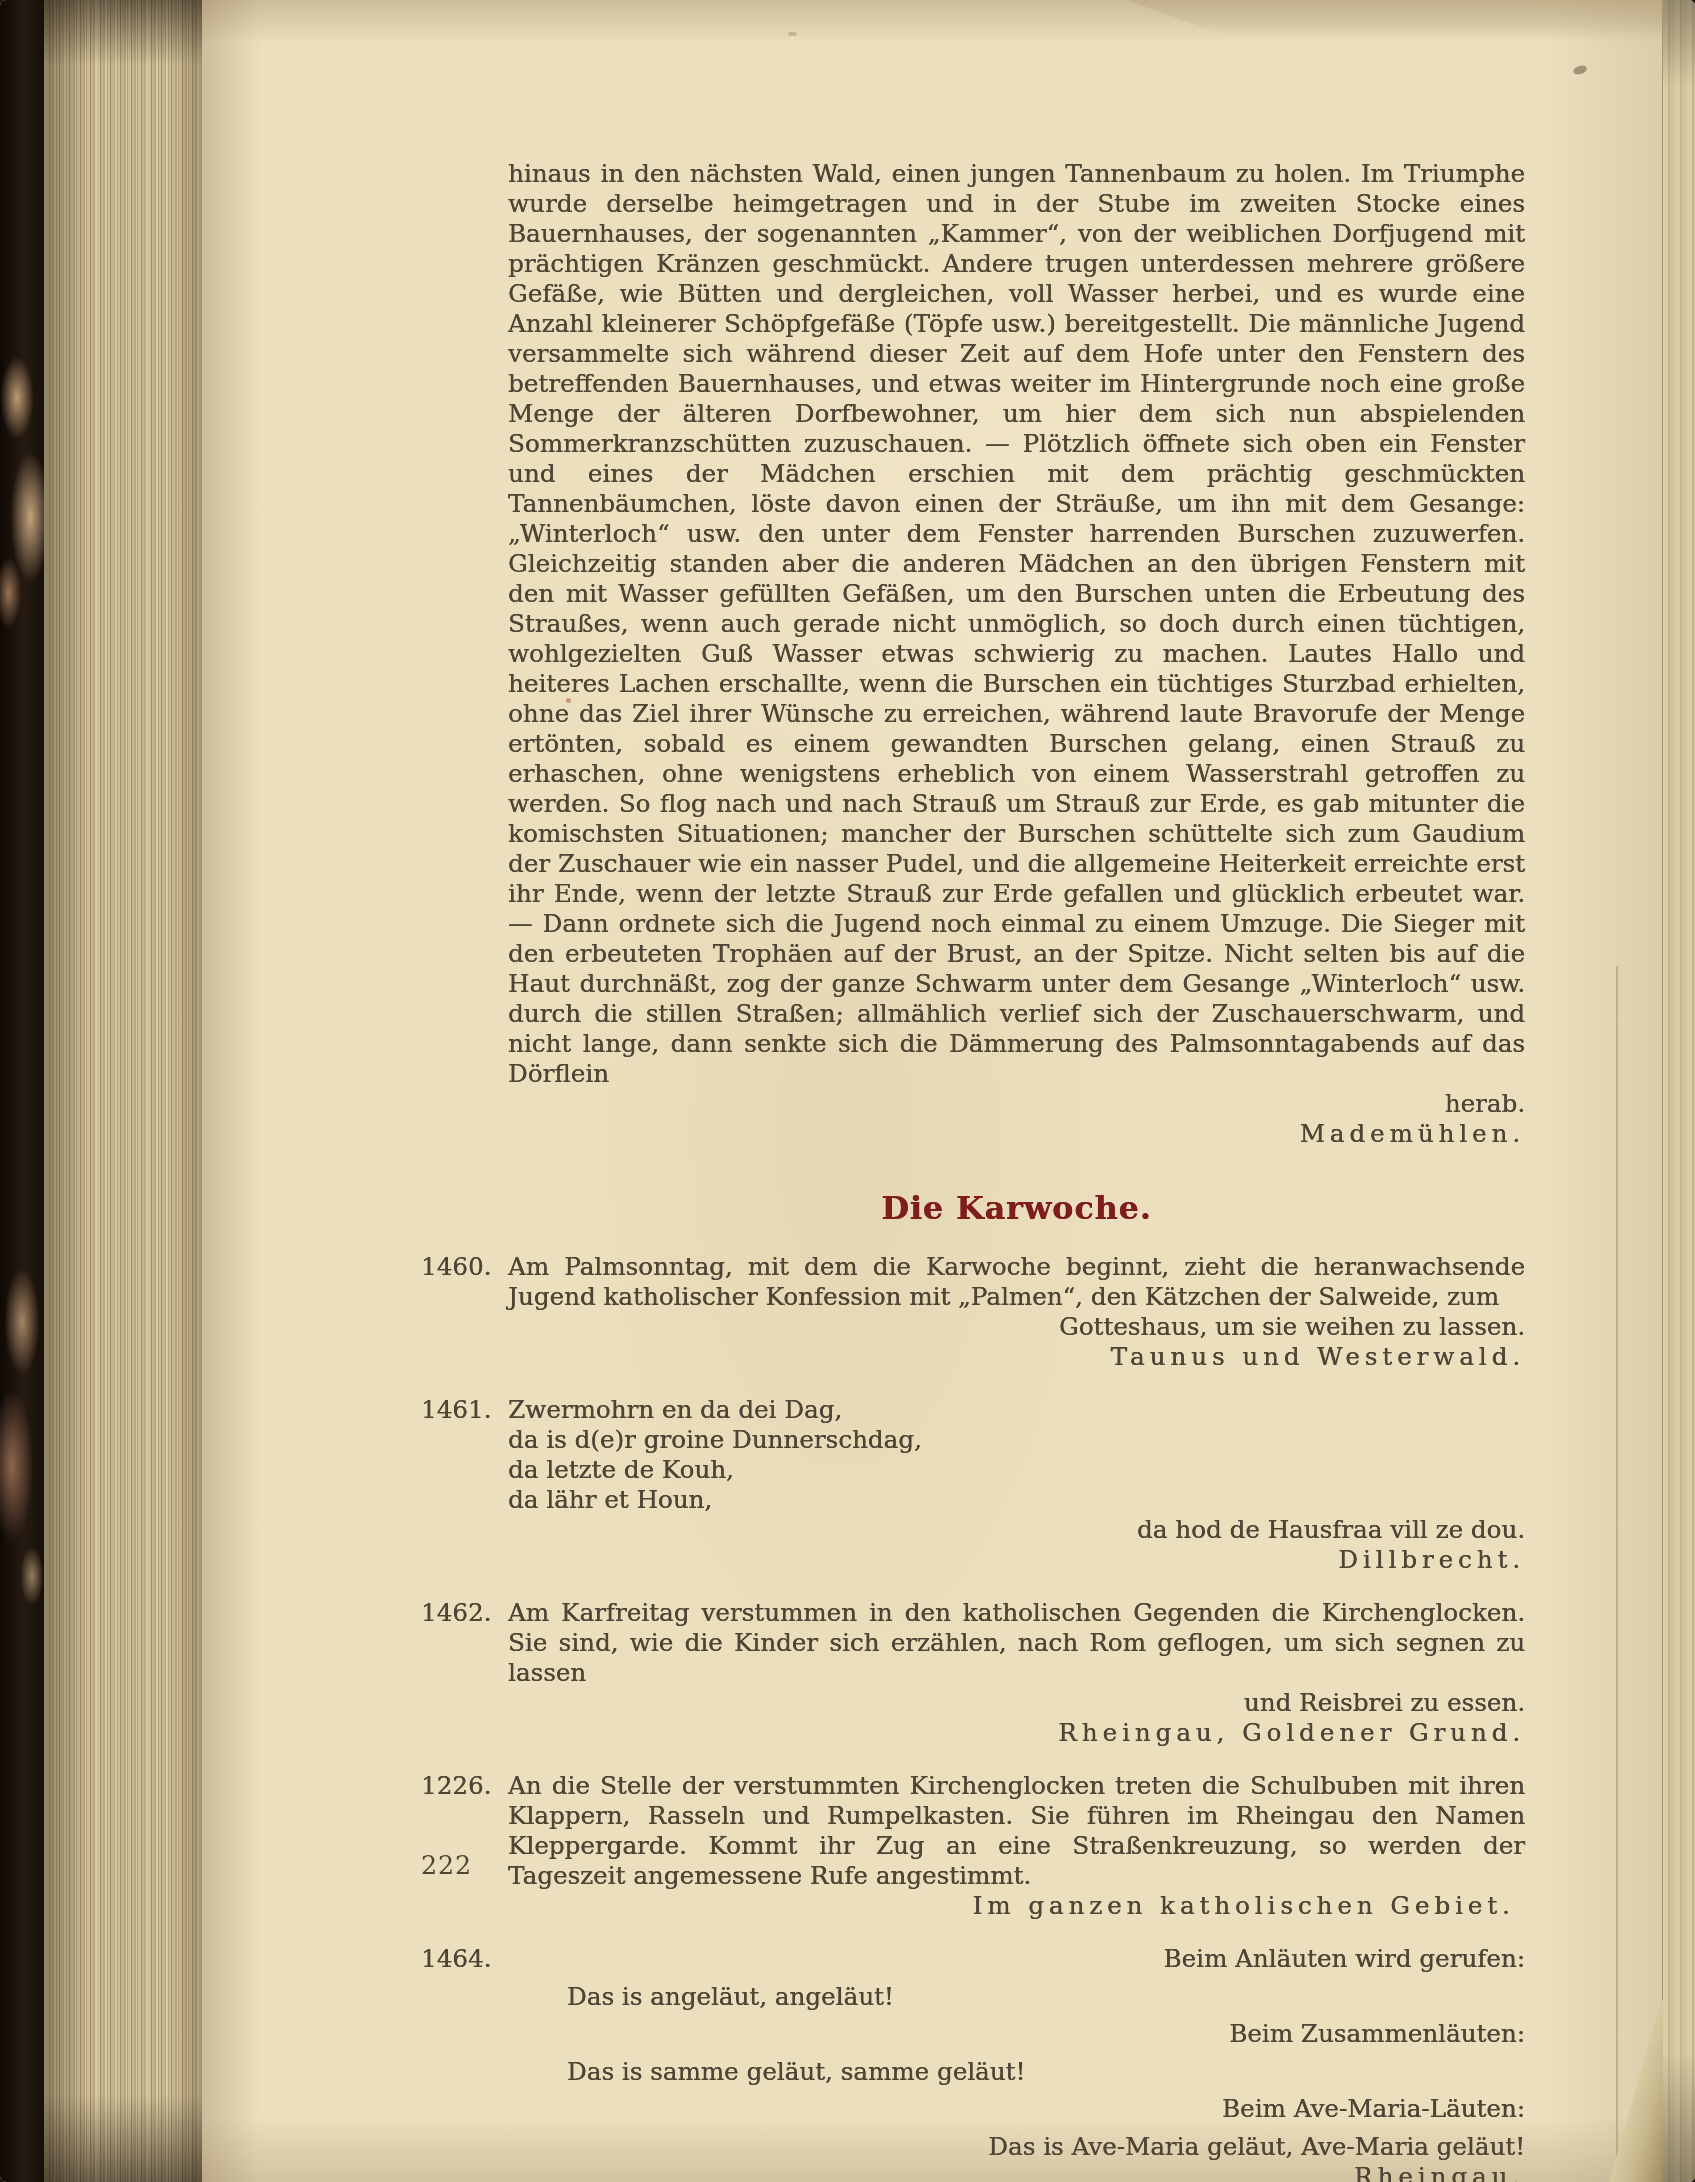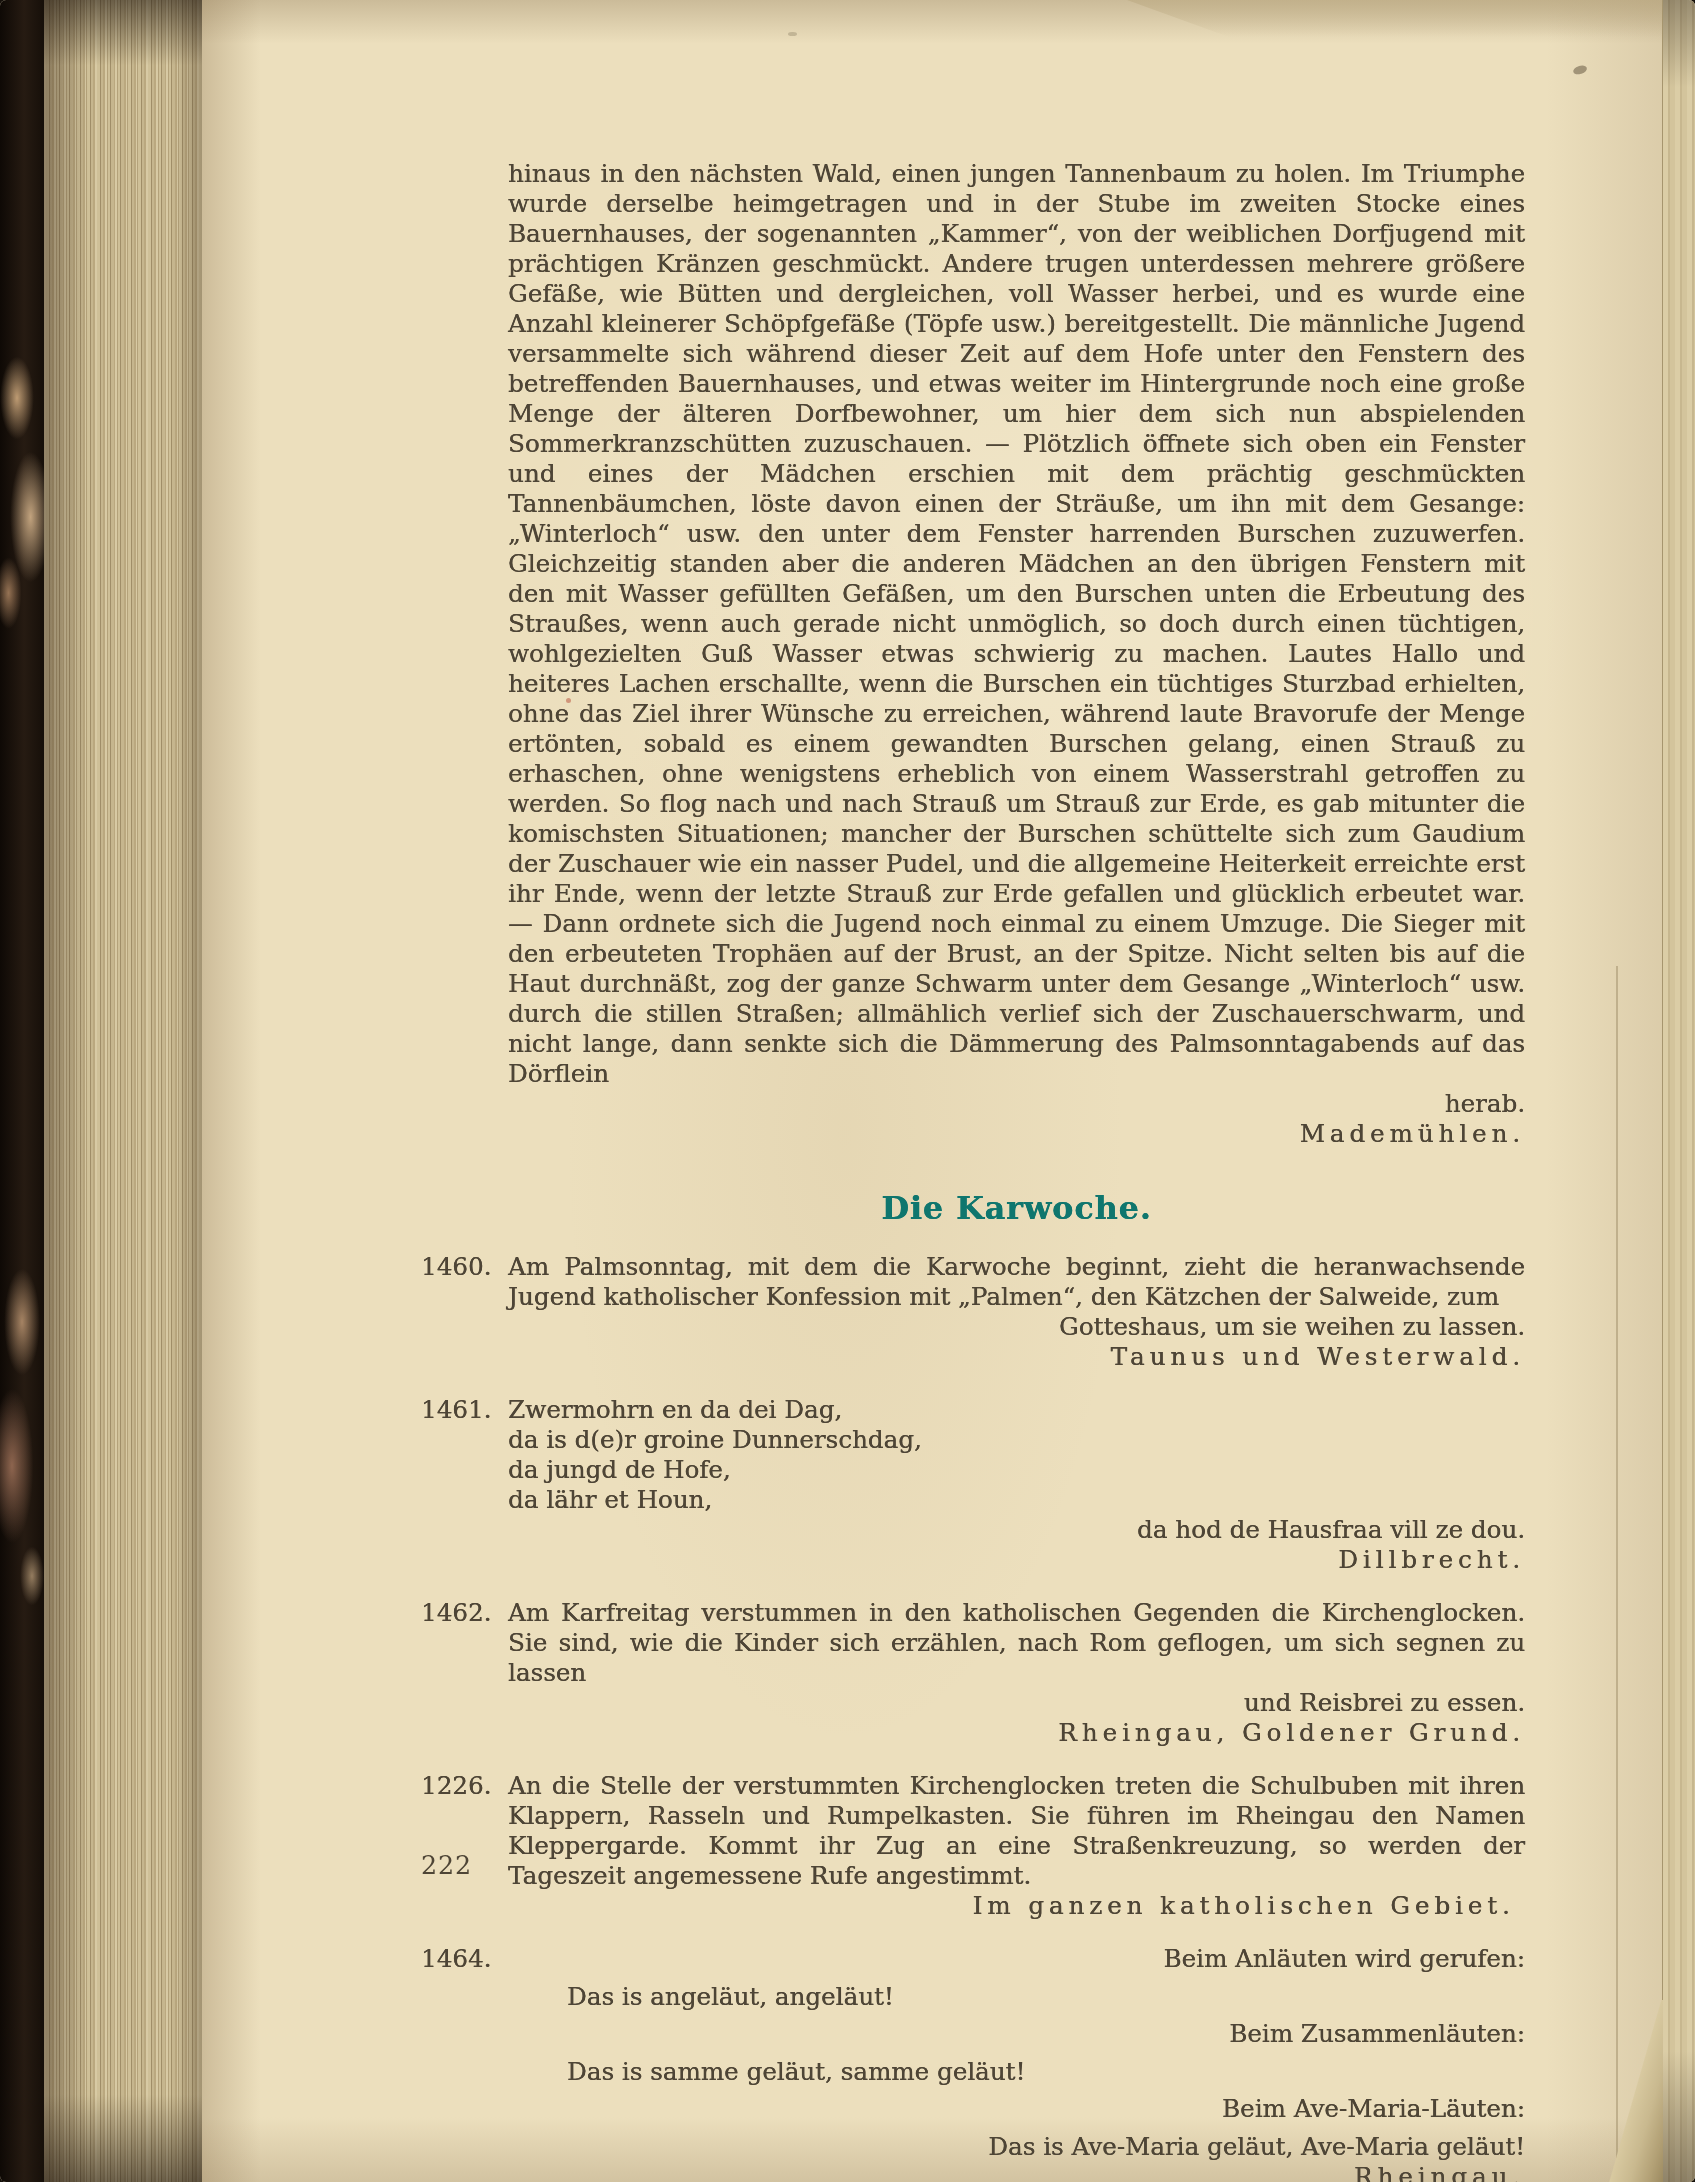--- a/index.html
+++ b/index.html
@@ -78,7 +78,7 @@
   .src{letter-spacing:.2em;white-space:nowrap;}
   .heading{
     margin:39px 0 0 87px;width:1017px;text-align:center;
-    font-size:32px;line-height:41px;font-weight:bold;letter-spacing:0.8px;color:#0f766e;
+    font-size:32px;line-height:41px;font-weight:bold;letter-spacing:0.8px;color:#7f1d1d;
   }
   .entry{display:grid;grid-template-columns:87px 1017px;margin-top:23px;align-items:start;}
   .etext{text-align:justify;hyphens:auto;}

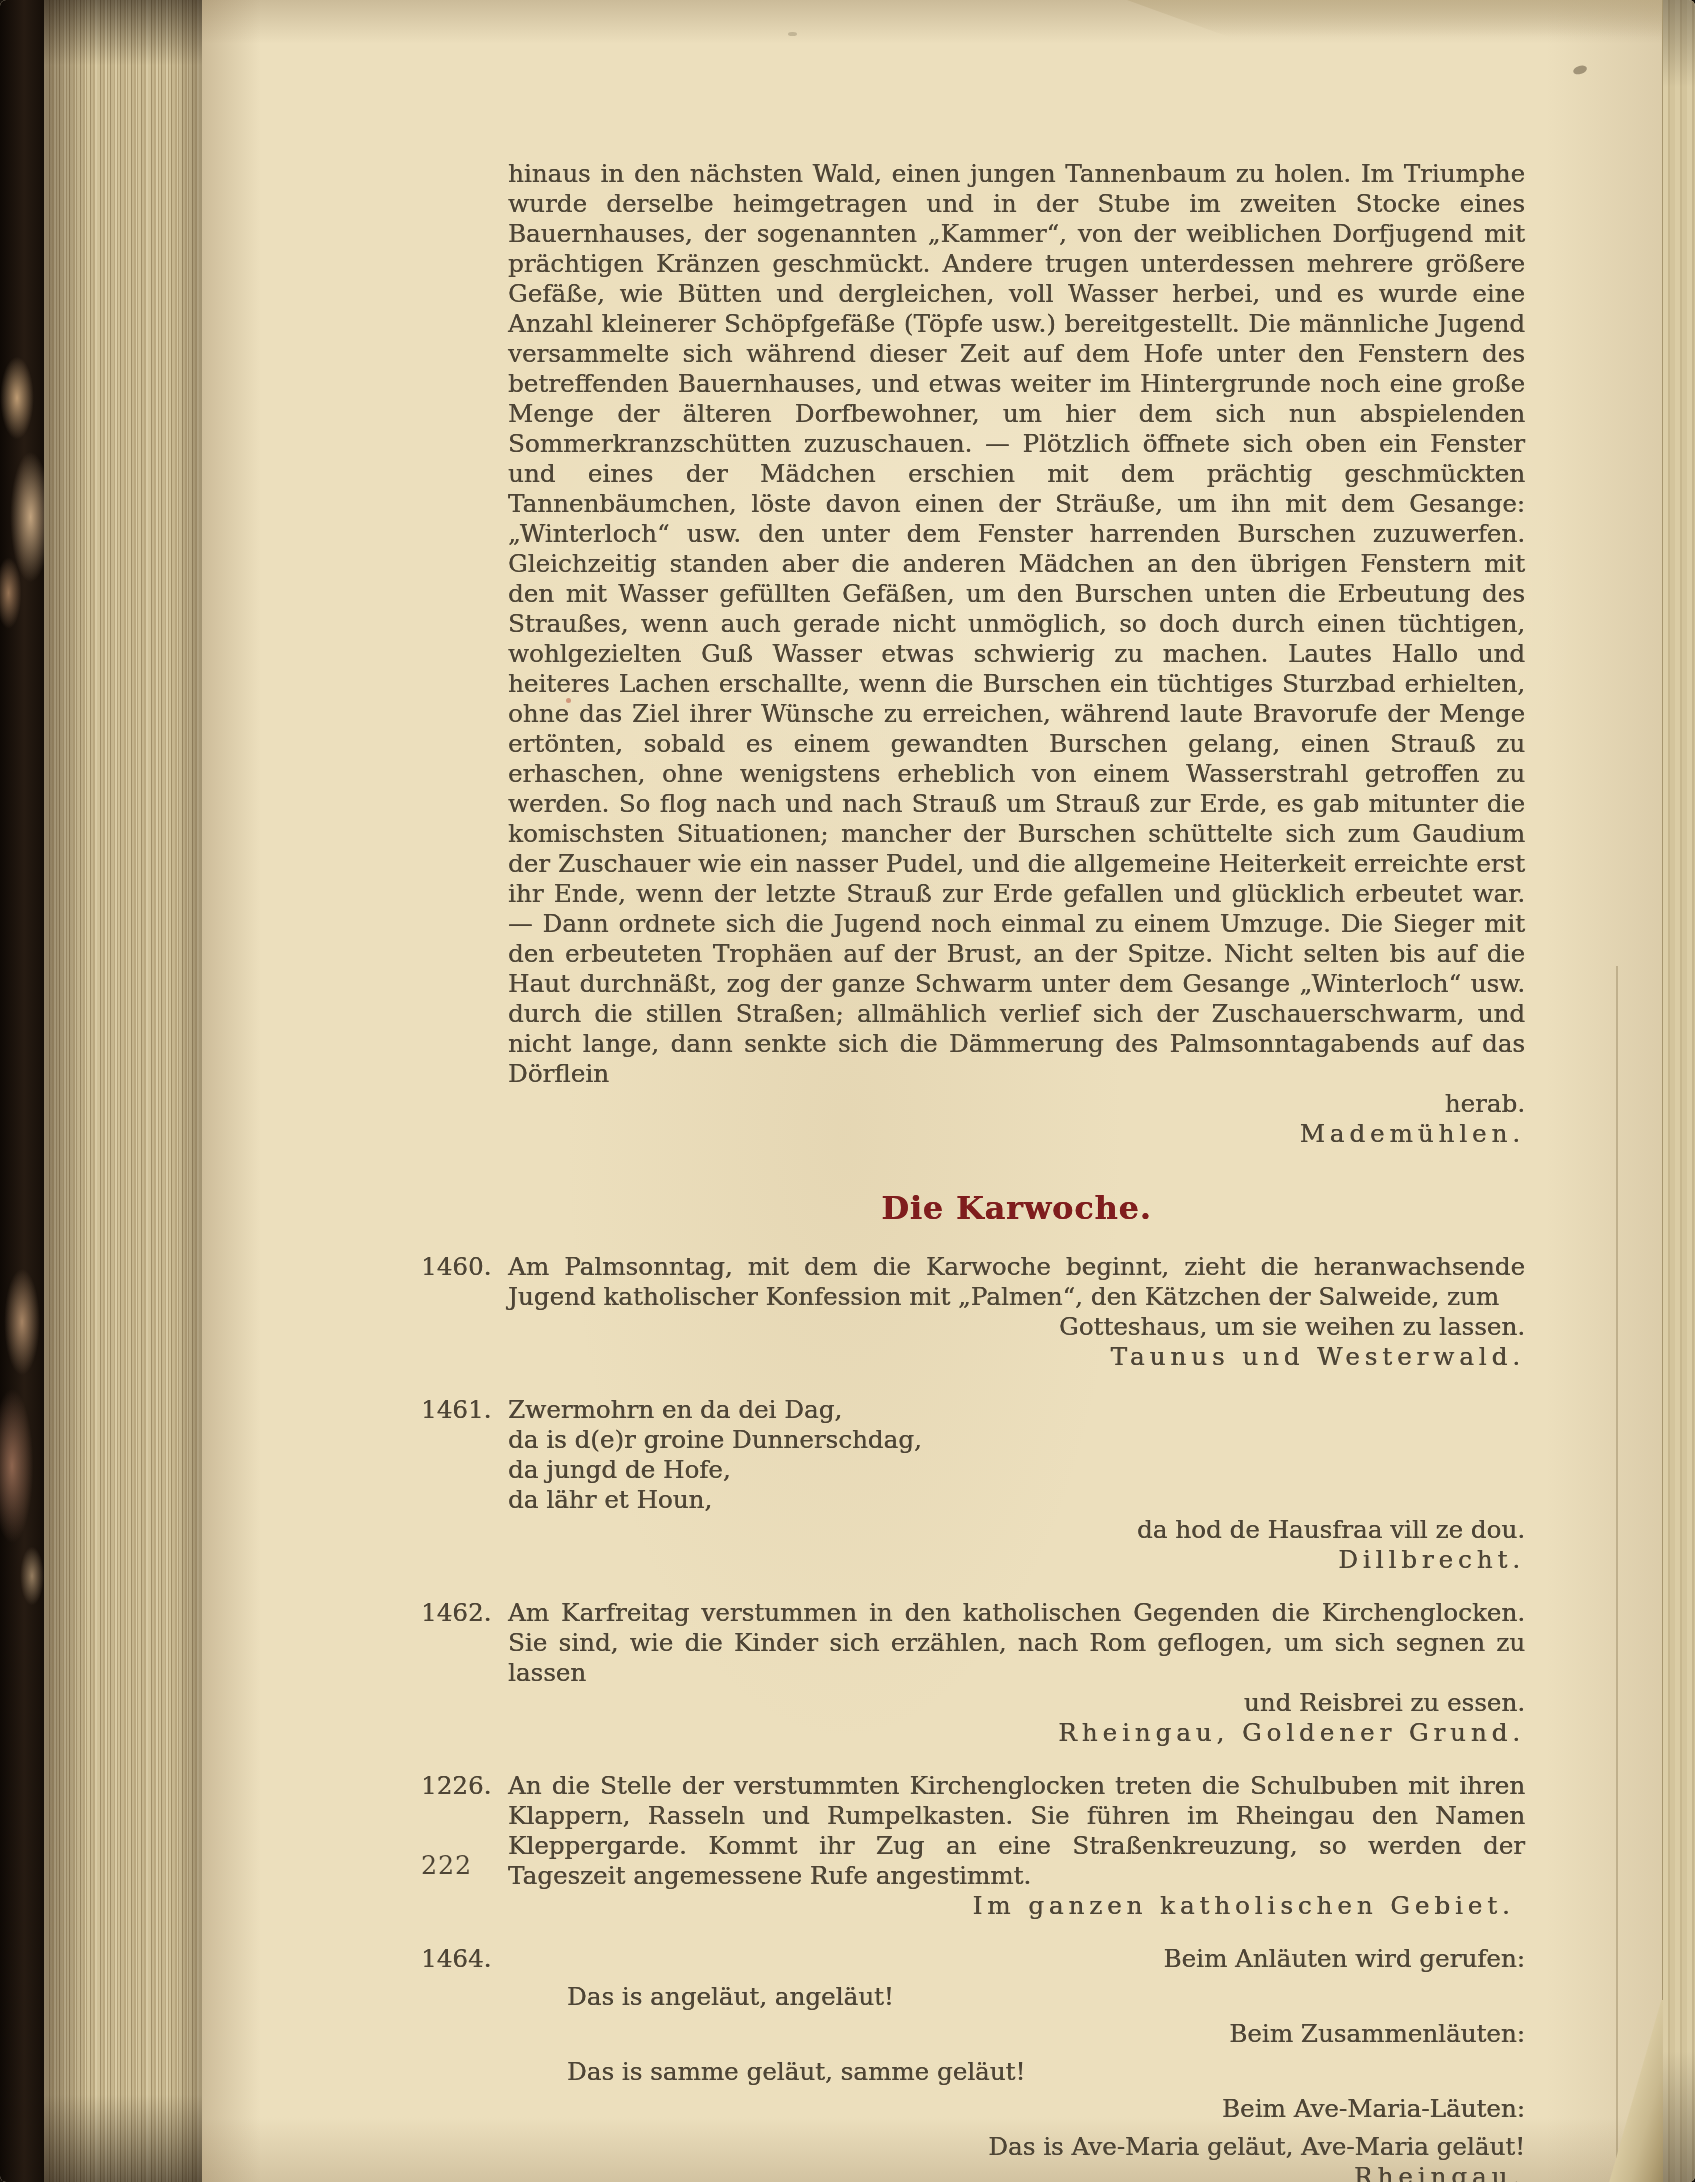--- a/index.html
+++ b/index.html
@@ -132,7 +132,7 @@
       <div>
         <div class="verse-line">Zwermohrn en da dei Dag,</div>
         <div class="verse-line">da is d(e)r groine Dunnerschdag,</div>
-        <div class="verse-line">da jungd de Hofe,</div>
+        <div class="verse-line">da letzte de Kouh,</div>
         <div class="verse-line">da lähr et Houn,</div>
         <div class="footer-line">
           <span>da hod de Hausfraa vill ze dou.</span>

